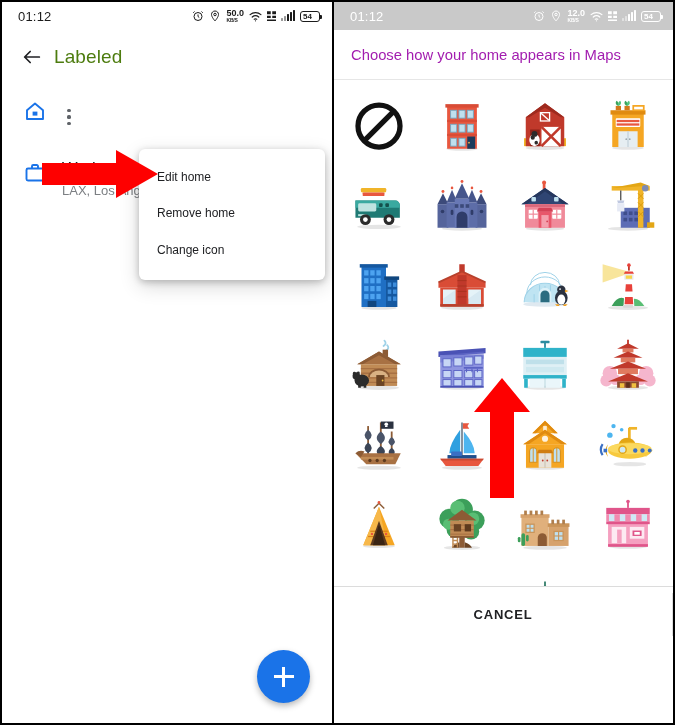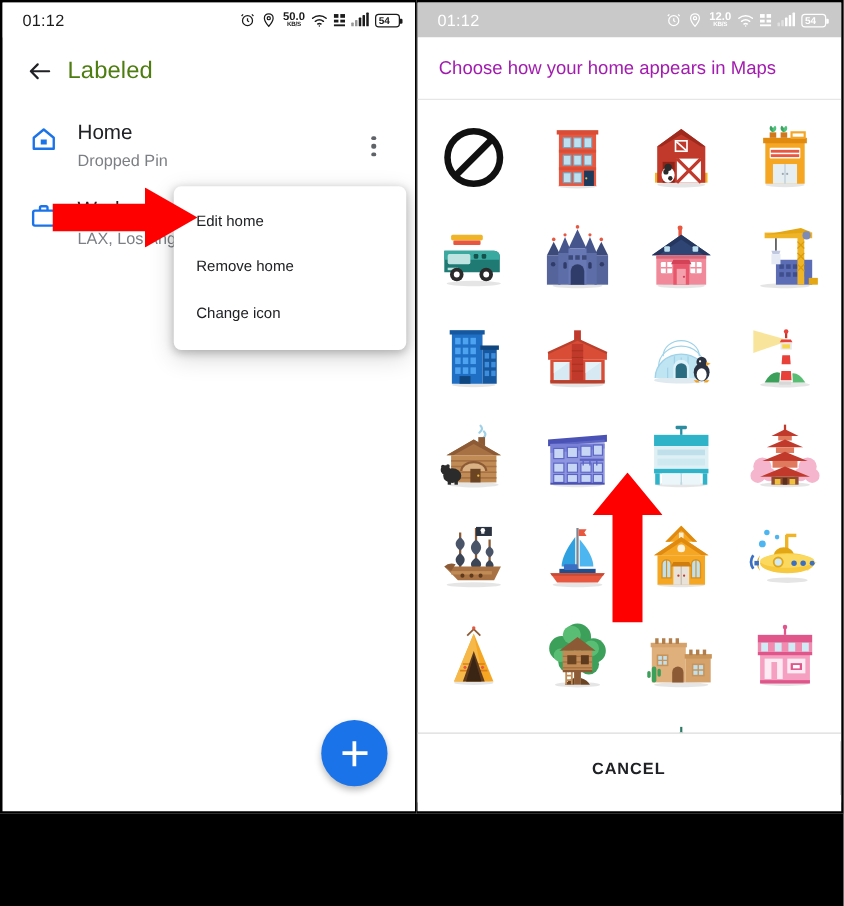--- a/index.html
+++ b/index.html
@@ -12,7 +12,7 @@
   .screens { position: relative; width: 675px; height: 725px; display: flex; background:#000; }
 
   
-  .panel { position: relative; height: 651px; background: #fff; overflow: hidden; }
+  .panel { position: relative; height: 725px; background: #fff; overflow: hidden; }
   .panel-left  { width: 333px; border: 2px solid #000; border-right: 1px solid #000; }
   .panel-right { width: 342px; border: 2px solid #000; border-left: 1px solid #000; }
 

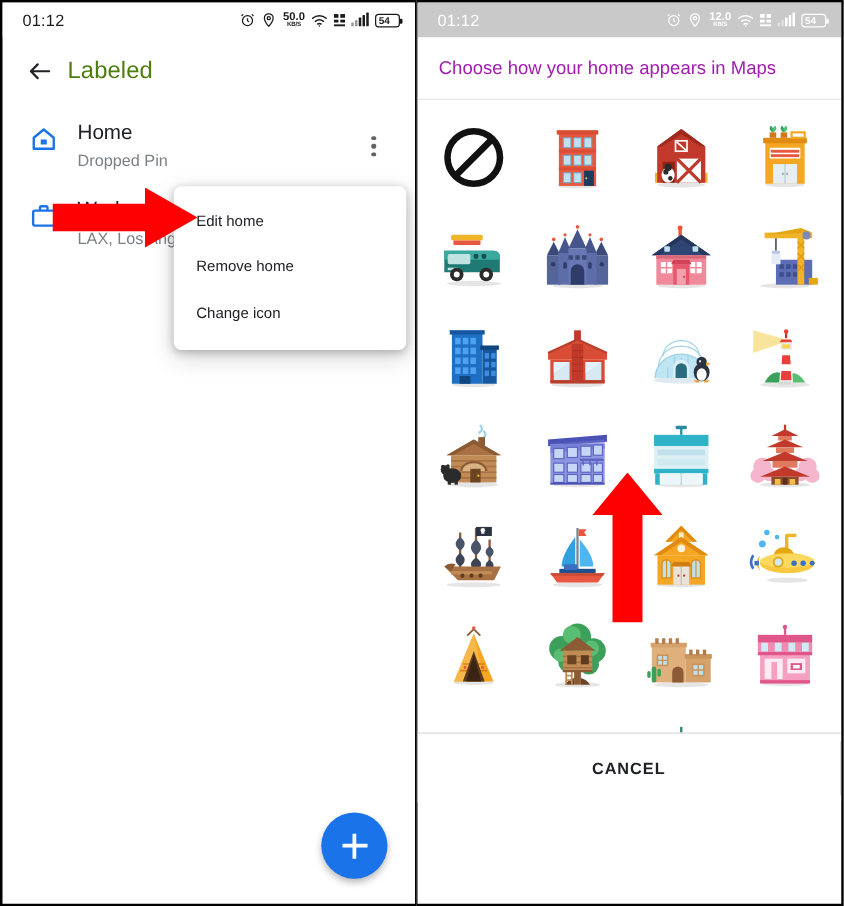--- a/index.html
+++ b/index.html
@@ -26,7 +26,7 @@
   .sb-time { letter-spacing: .2px; font-size: 13px; }
   .sb-icons { margin-left: auto; display: flex; align-items: center; gap: 5px; }
   .sb-ic { display:inline-flex; align-items:center; justify-content:center; }
-  .sb-speed { display:flex; flex-direction:column; align-items:center; line-height:1; }
+  .sb-speed { display:flex; flex-direction:column; align-items:flex-start; line-height:1; }
   .sb-speed .num { font-size: 9px; font-weight: bold; }
   .sb-speed .unit { font-size: 5px; font-weight: bold; letter-spacing:-.2px; }
   .sb-batt {

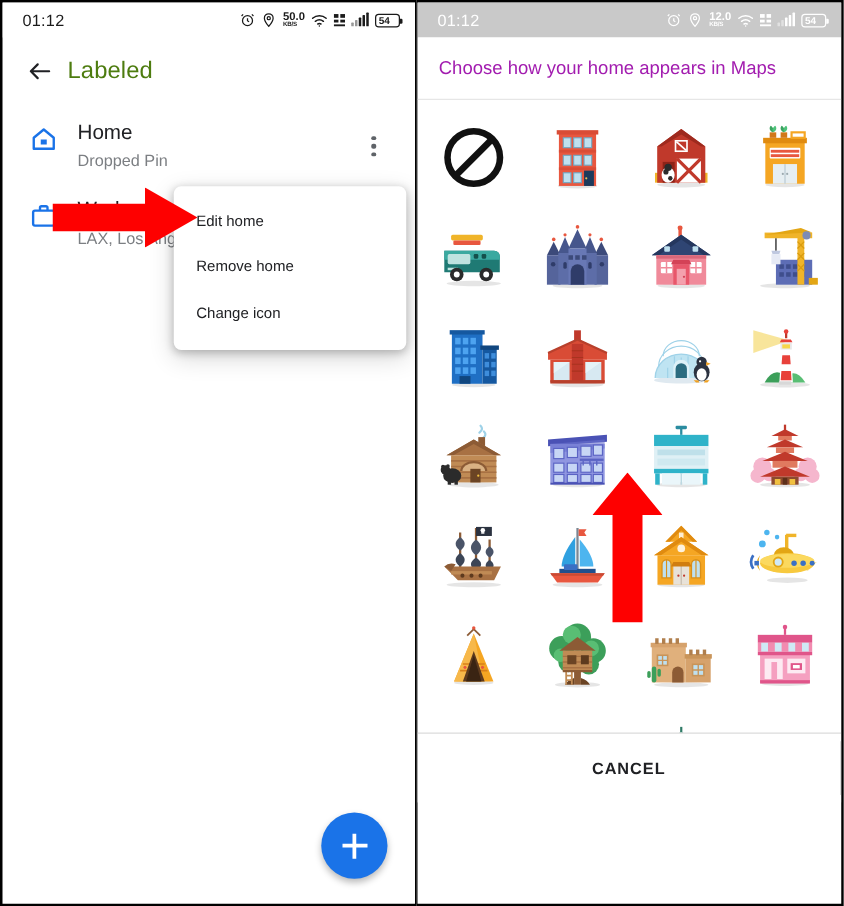--- a/index.html
+++ b/index.html
@@ -205,10 +205,6 @@
           <path d="M4 11.2 12 4.6l8 6.6V20H4z"></path>
             <rect x="9.6" y="12.6" width="4.8" height="4" fill="#1a73e8" stroke="none"></rect>
         </svg>
-      </div>
-      <div class="body">
-        <div class="row-title">Home</div>
-        <div class="row-sub">Dropped Pin</div>
       </div>
       <div class="overflow-btn">
         <span></span>

